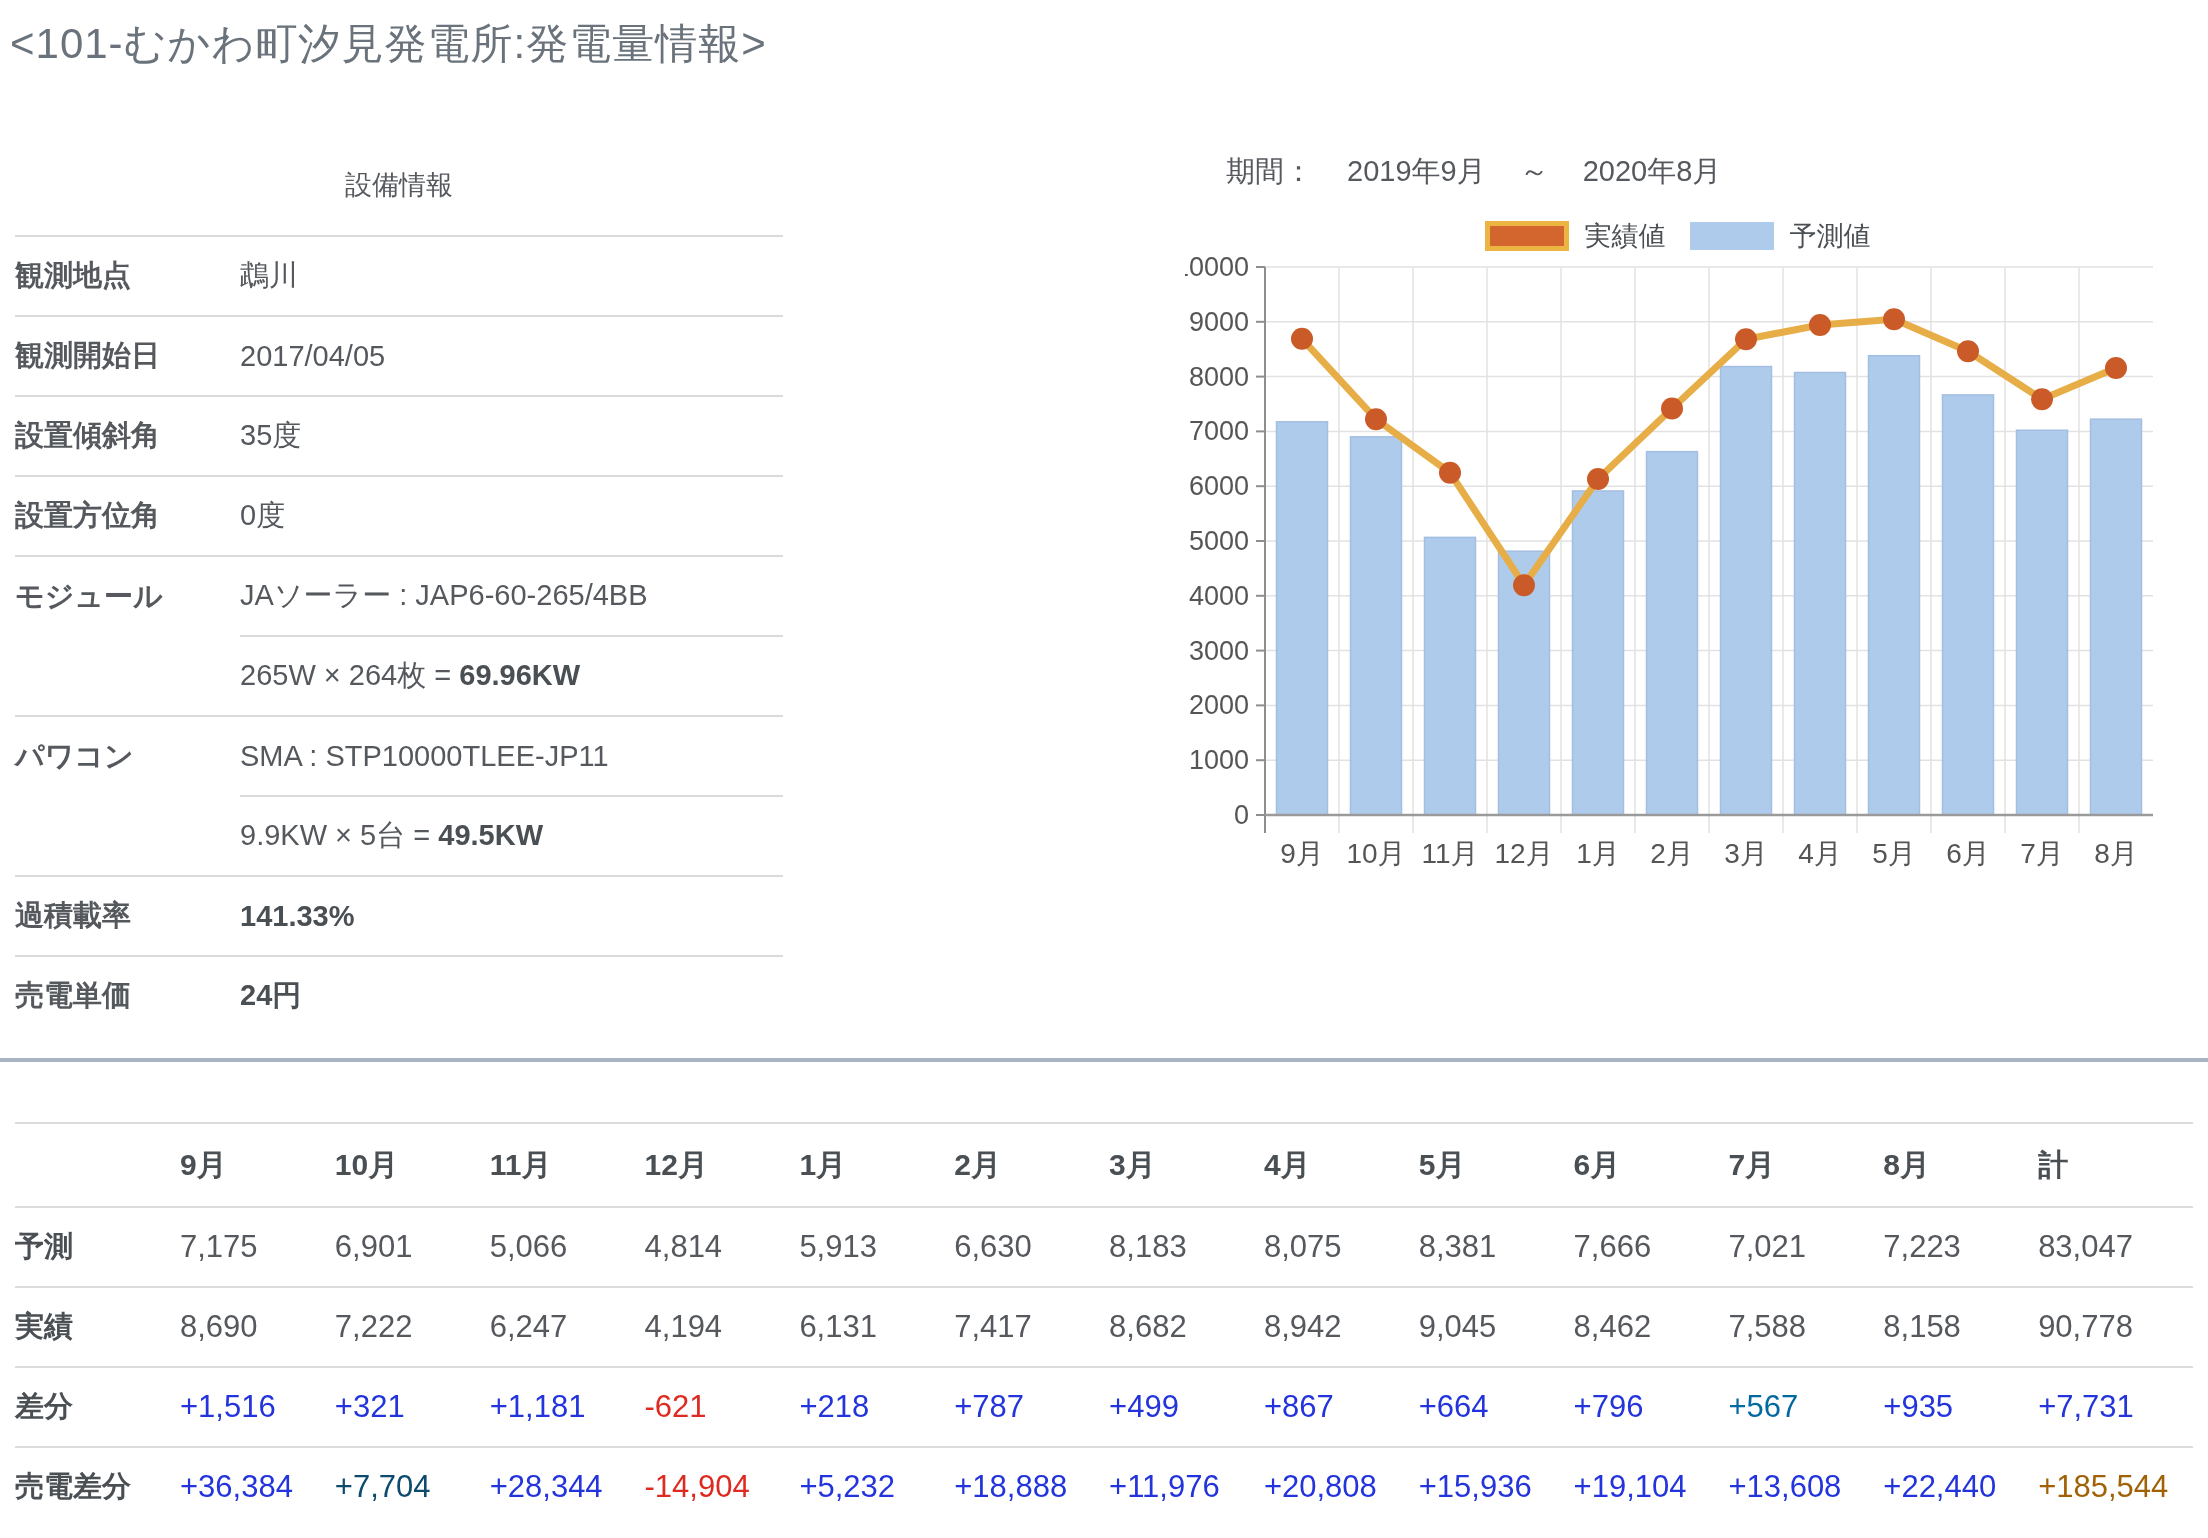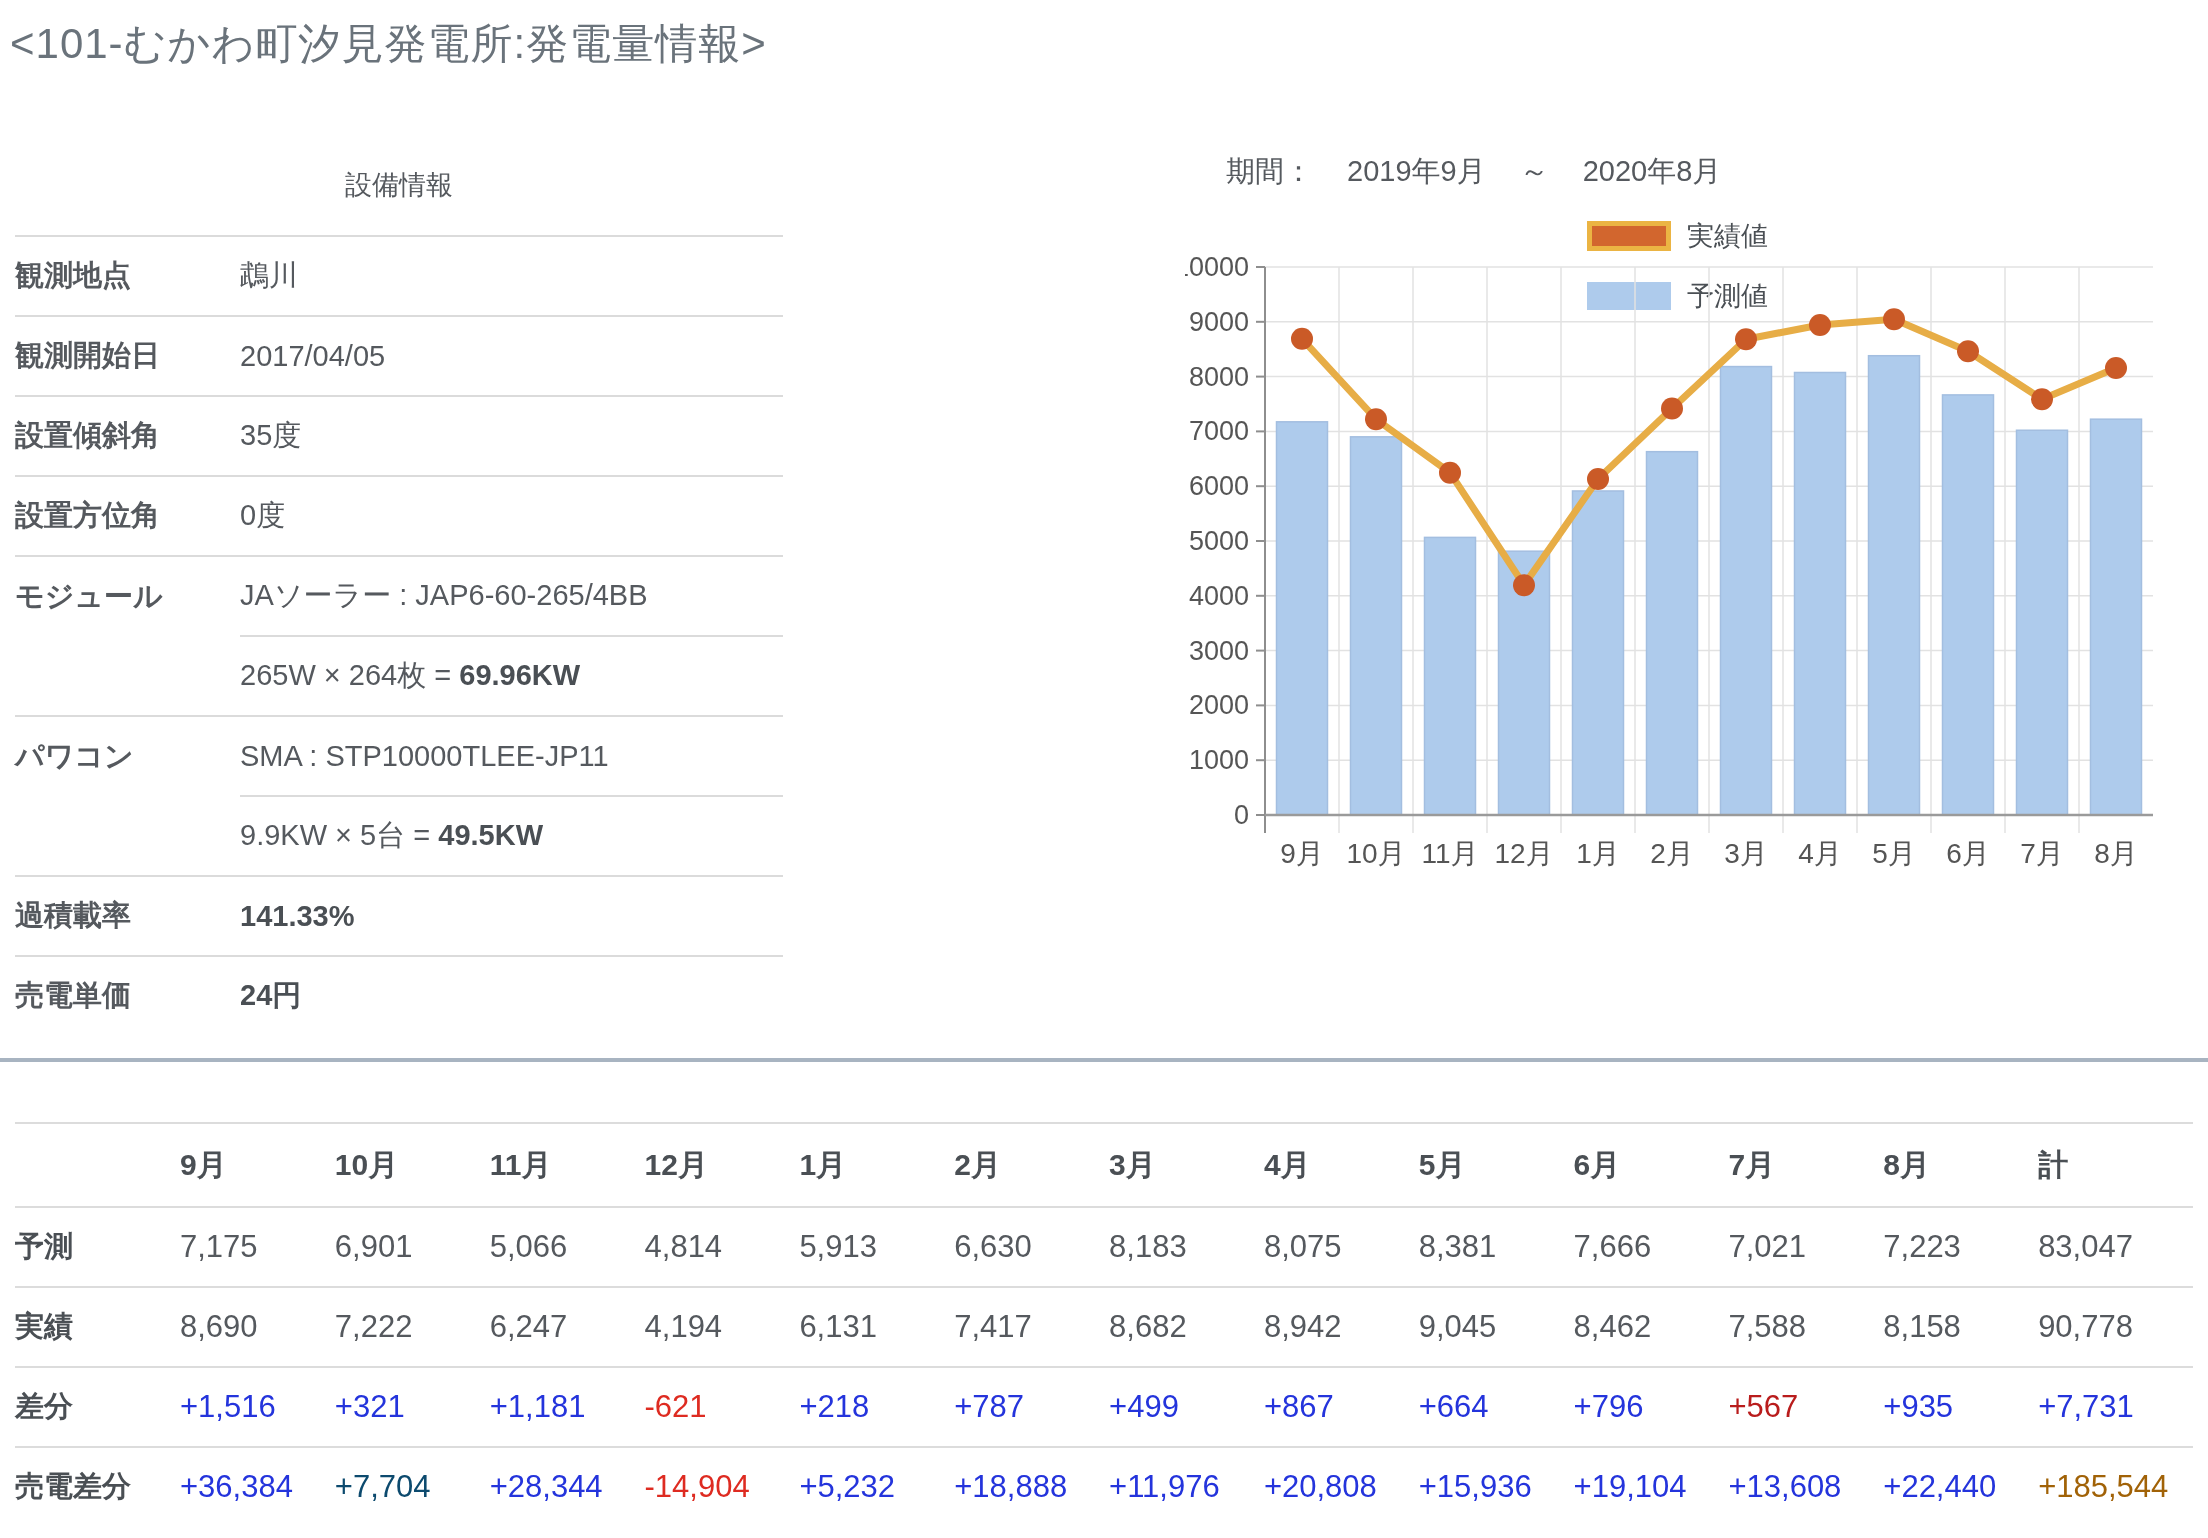--- a/index.html
+++ b/index.html
@@ -38,7 +38,7 @@
   }
   .legend{
     position:absolute;left:1185px;top:218px;width:985px;
-    display:flex;align-items:center;gap:24px;flex-direction:column;
+    display:flex;justify-content:center;align-items:center;gap:24px;
   }
   .legend-item{display:flex;align-items:center;gap:16px;font-size:27px;color:#4A4F54;}
   .swatch{width:84px;height:28px;box-sizing:border-box;}

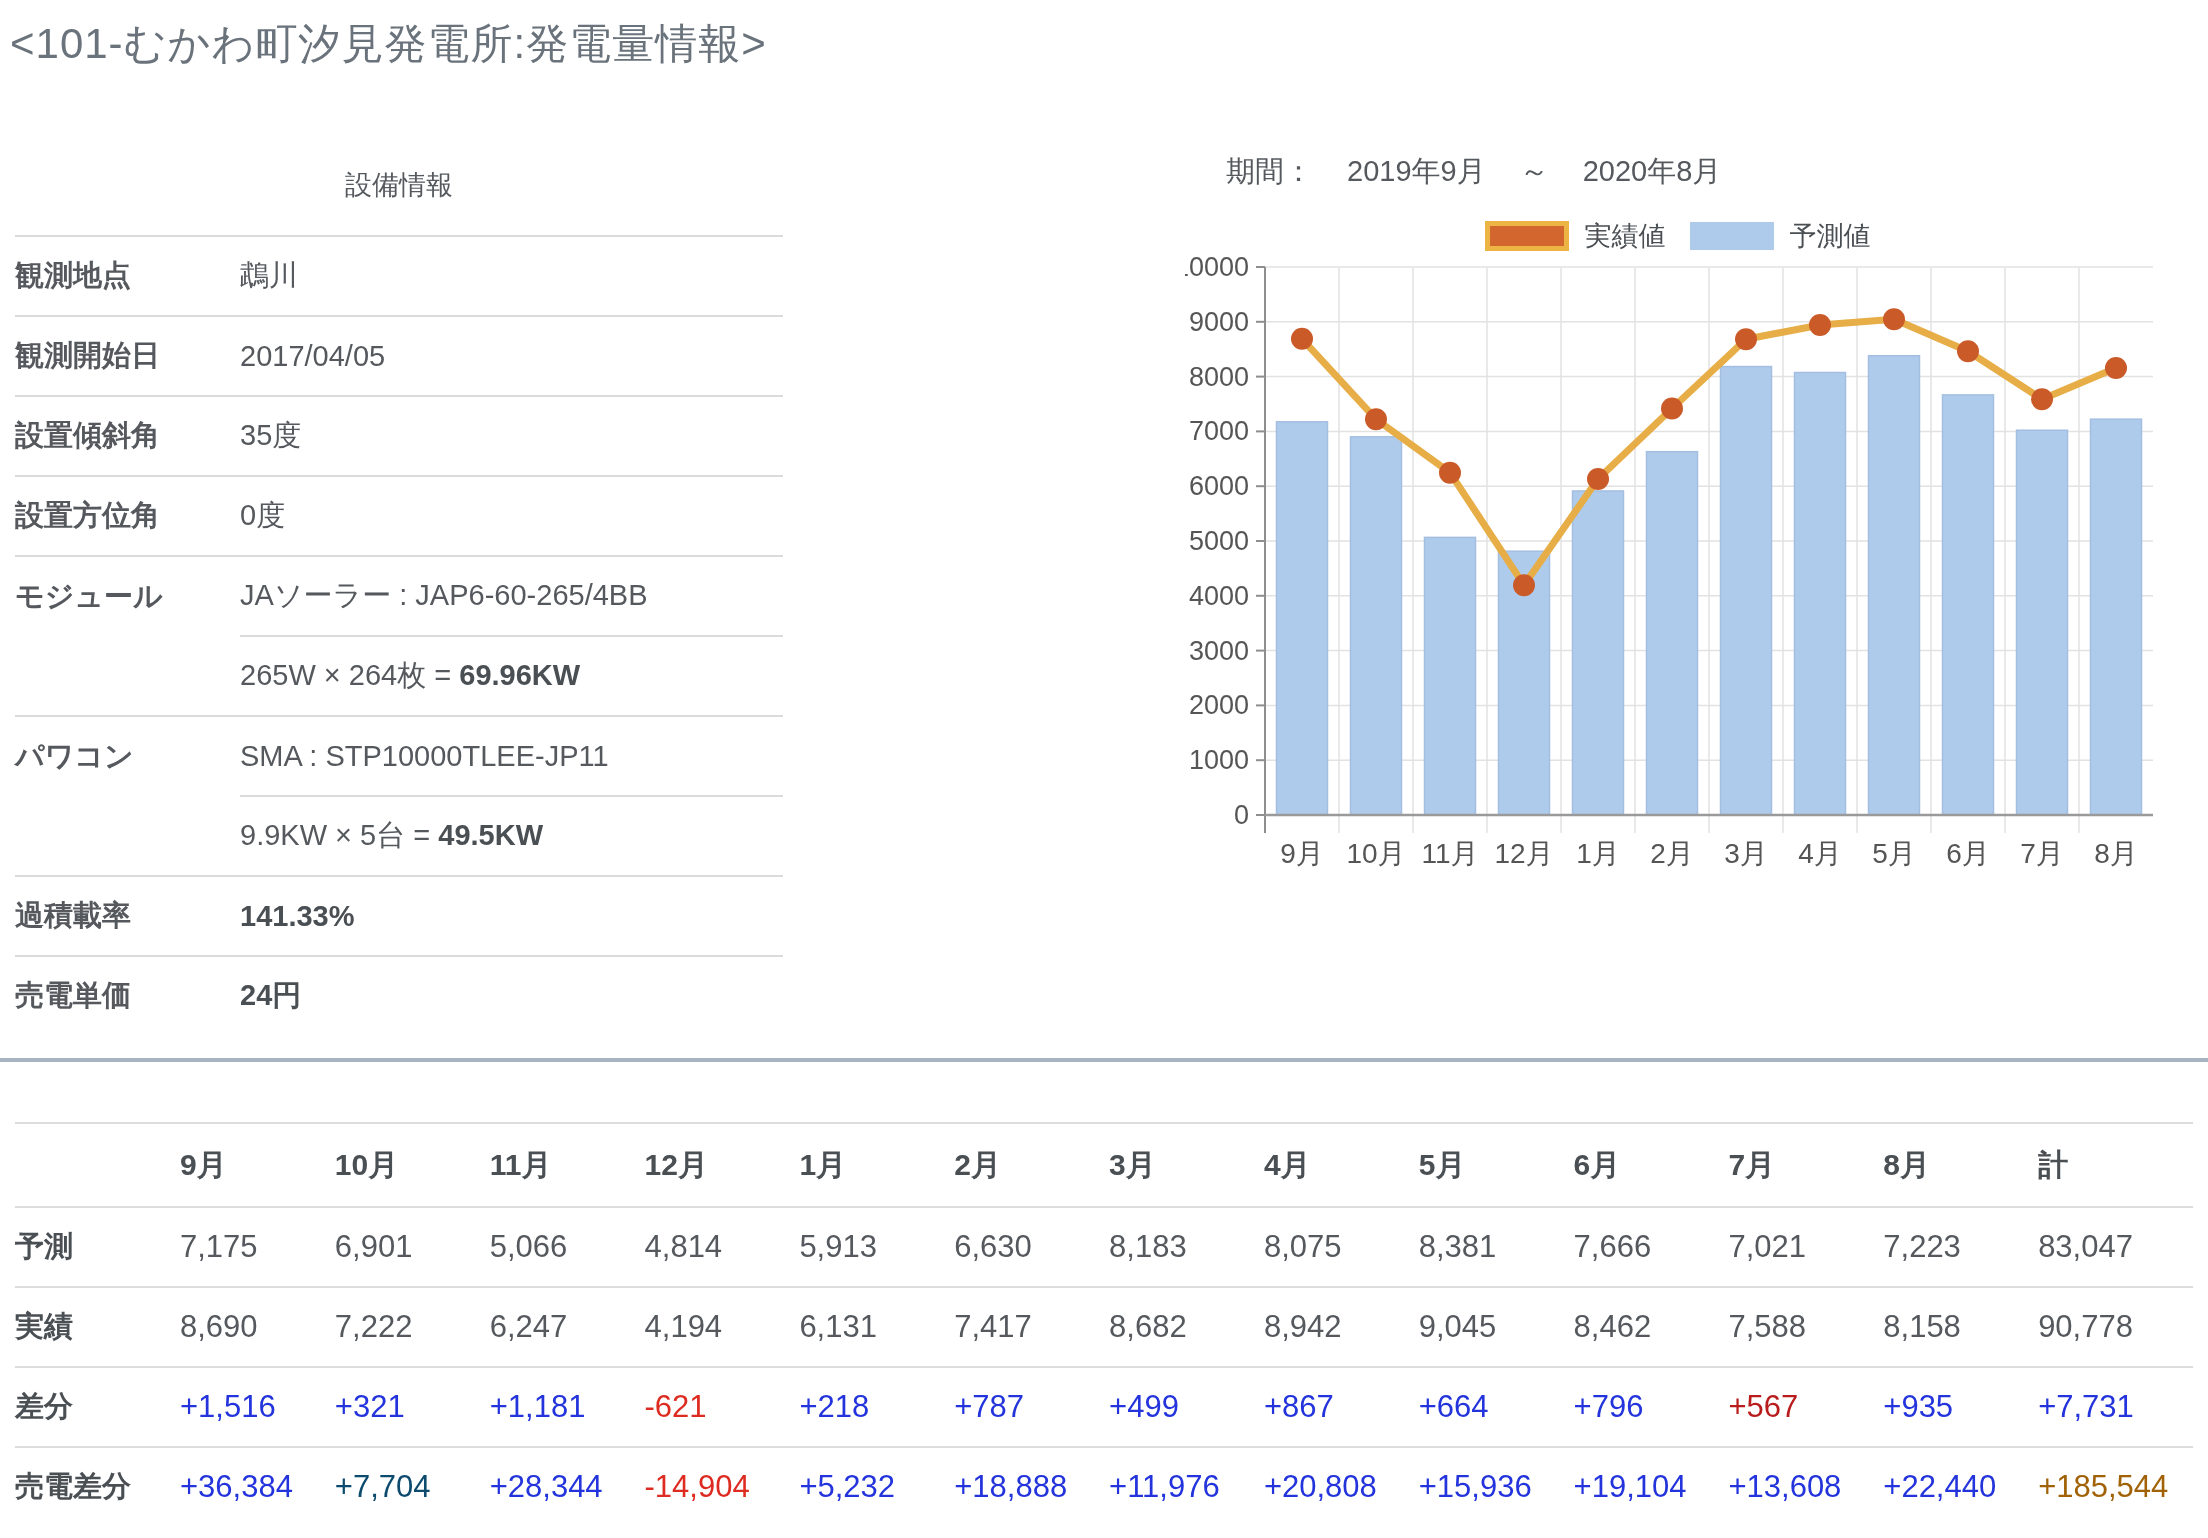--- a/index.html
+++ b/index.html
@@ -296,7 +296,7 @@
           <td style="color: rgb(36, 52, 220);">+867</td>
           <td style="color: rgb(36, 52, 220);">+664</td>
           <td style="color: rgb(36, 52, 220);">+796</td>
-          <td style="color: #b91c1c;">+567</td>
+          <td style="color: #0369a1;">+567</td>
           <td style="color: rgb(36, 52, 220);">+935</td>
           <td style="color: rgb(36, 52, 220);">+7,731</td>
         </tr>

